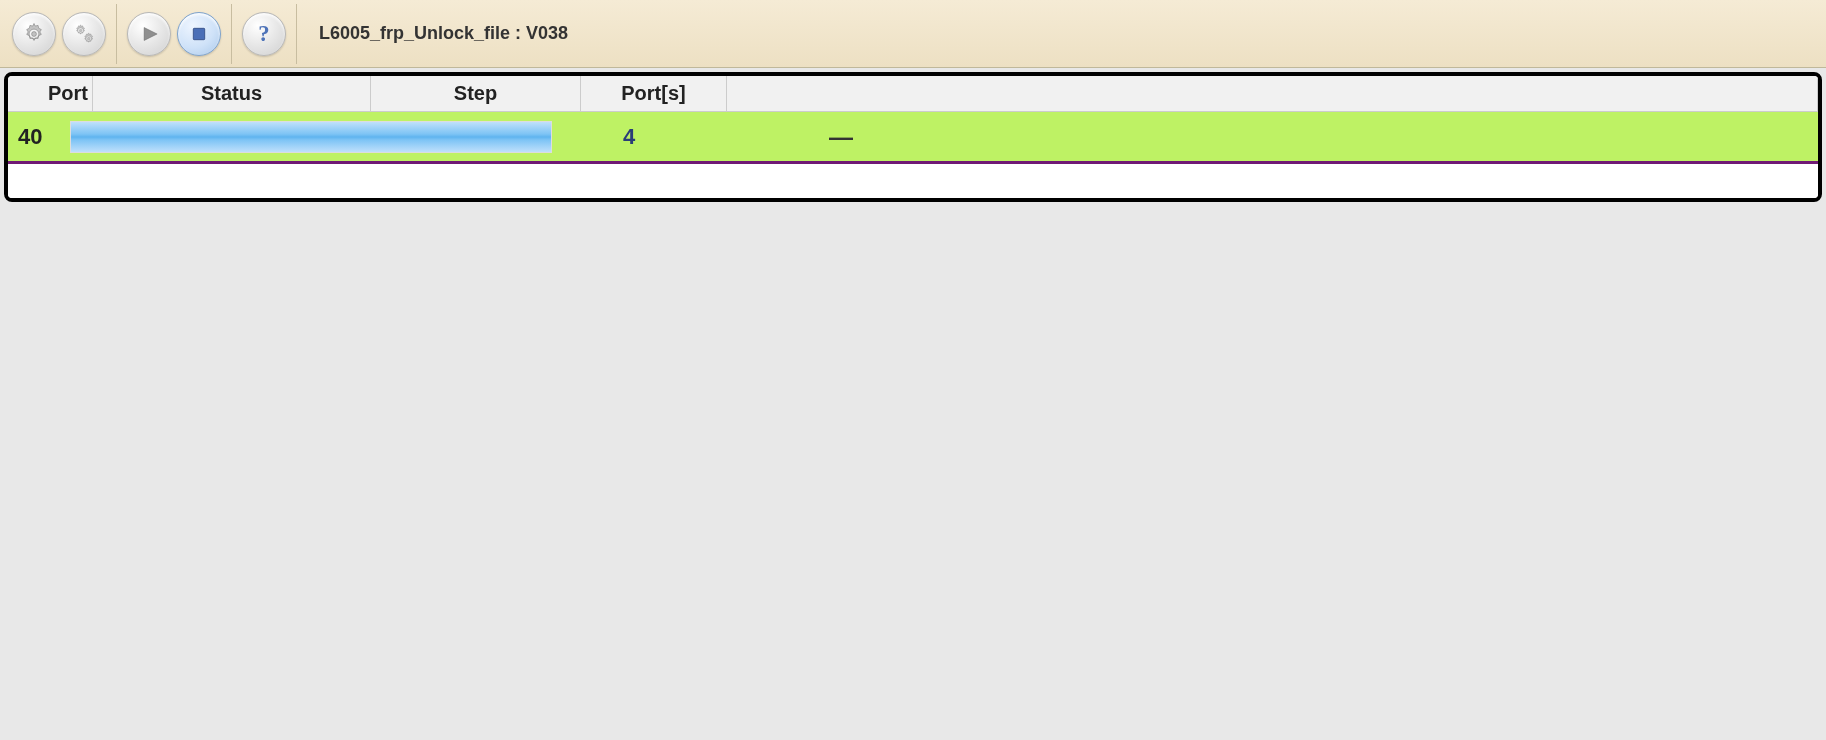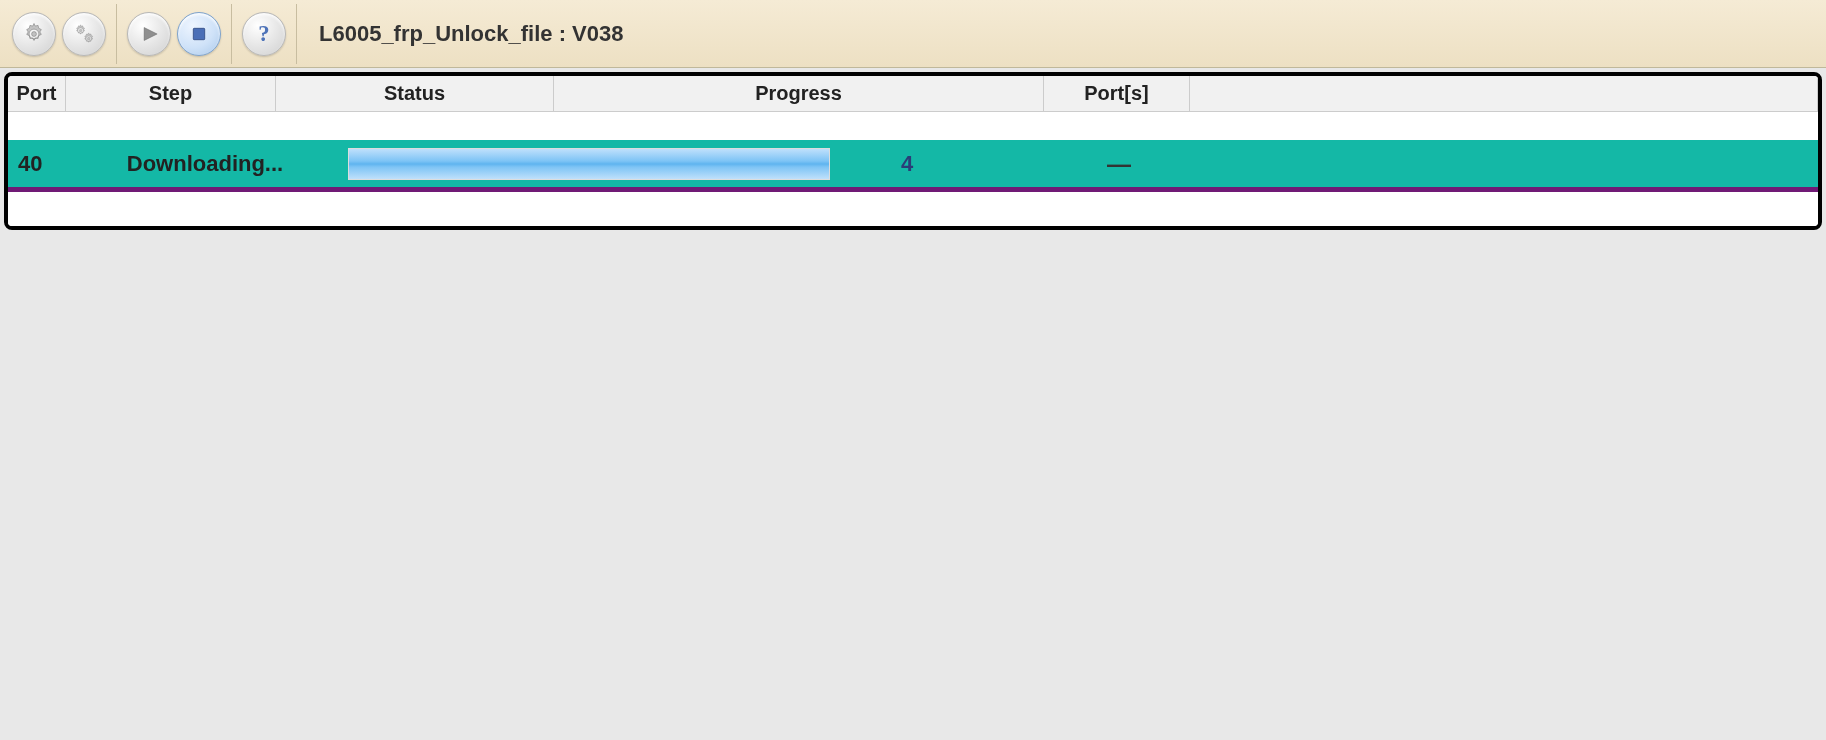--- a/index.html
+++ b/index.html
@@ -74,7 +74,7 @@
     }
     .title-label {
       margin-left: 12px;
-      font-size: 22px;
+      font-size: 18px;
       font-weight: bold;
       color: #333;
     }

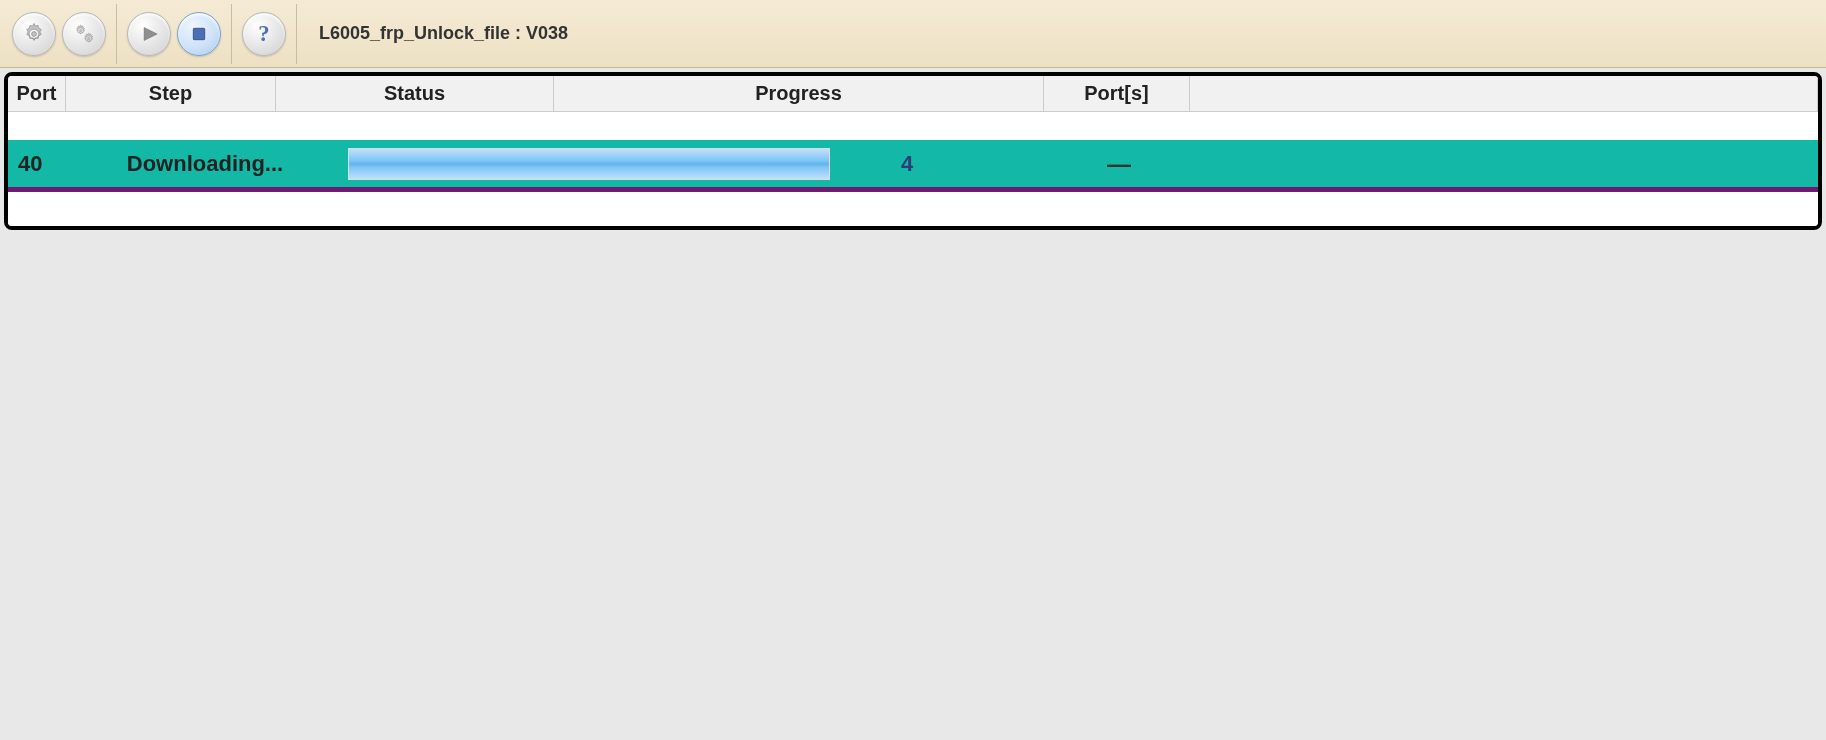--- a/index.html
+++ b/index.html
@@ -161,7 +161,7 @@
       white-space: nowrap;
     }
     .data-cell.col-port { padding-left: 10px; justify-content: flex-start; }
-    .header-cell.col-port { text-align: center; padding-left: 4px; }
+    .header-cell.col-port { text-align: right; padding-left: 4px; margin-left: 27px; }
   </style>
 </head>
 <body>

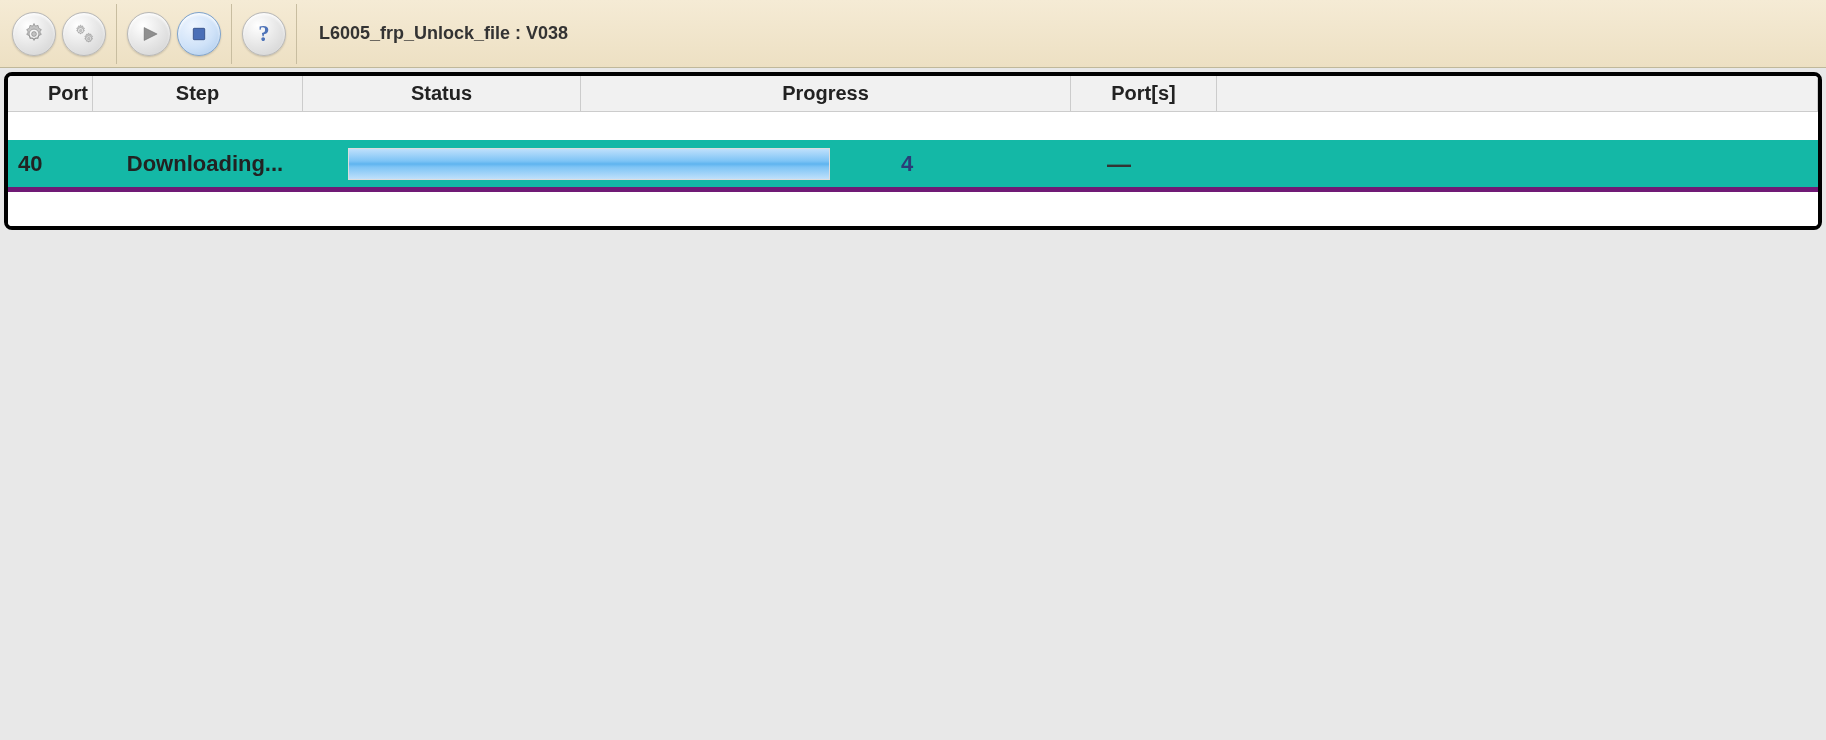--- a/index.html
+++ b/index.html
@@ -216,8 +216,8 @@
   <div class="table-container">
     <div class="header-row">
       <div class="header-cell col-port">Port</div>
+      <div class="header-cell col-status">Status</div>
       <div class="header-cell col-step">Step</div>
-      <div class="header-cell col-status">Status</div>
       <div class="header-cell col-progress">Progress</div>
       <div class="header-cell col-time">Port[s]</div>
       <div class="header-cell col-last"></div>

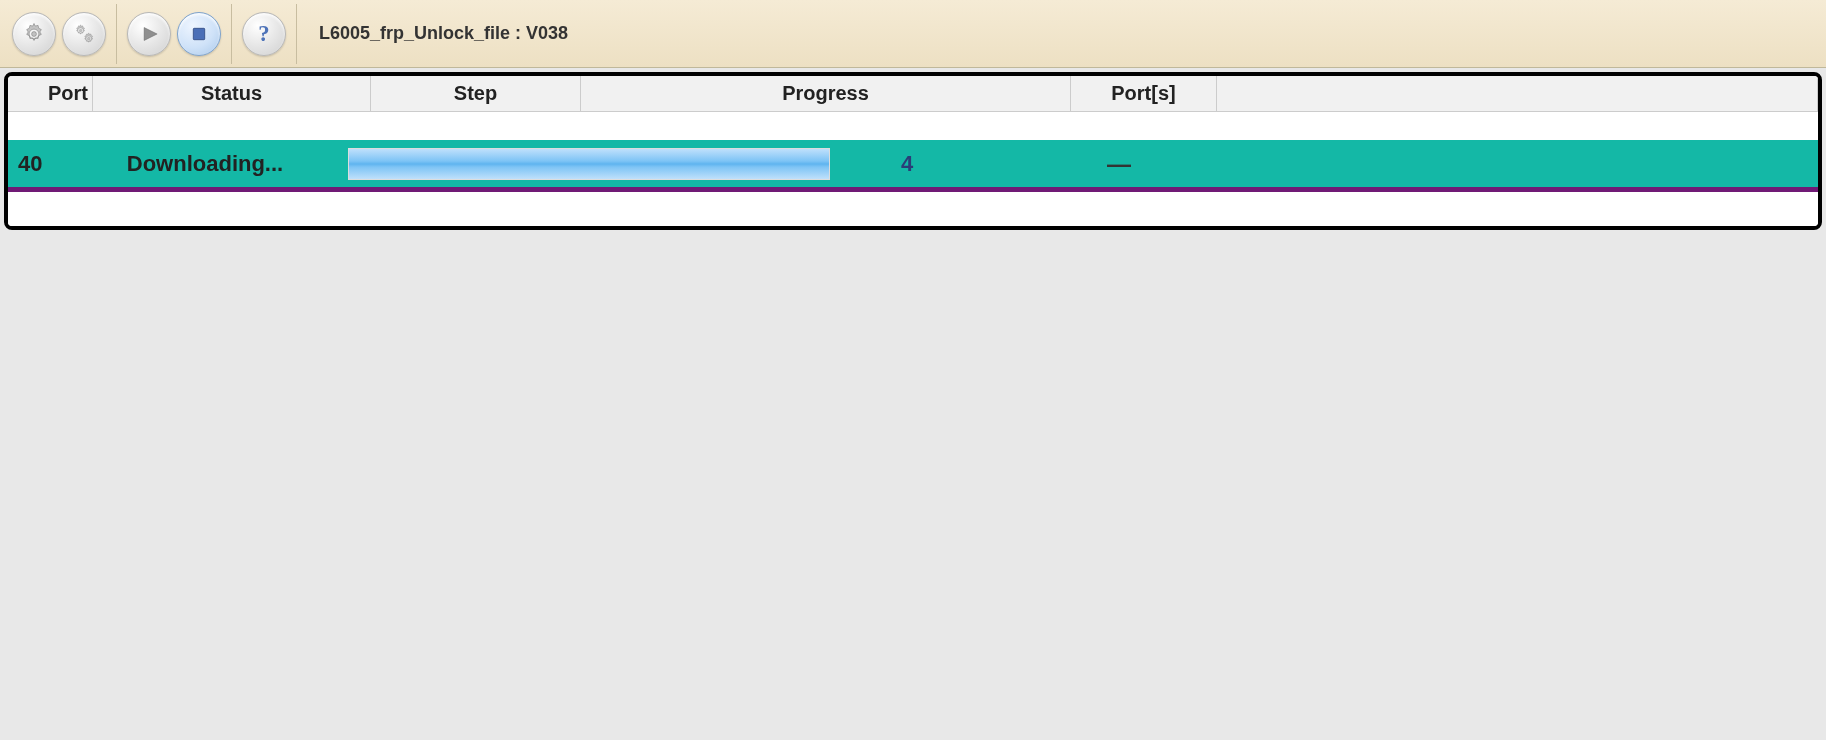--- a/index.html
+++ b/index.html
@@ -218,7 +218,6 @@
       <div class="header-cell col-port">Port</div>
       <div class="header-cell col-status">Status</div>
       <div class="header-cell col-step">Step</div>
-      <div class="header-cell col-progress">Progress</div>
       <div class="header-cell col-time">Port[s]</div>
       <div class="header-cell col-last"></div>
     </div>

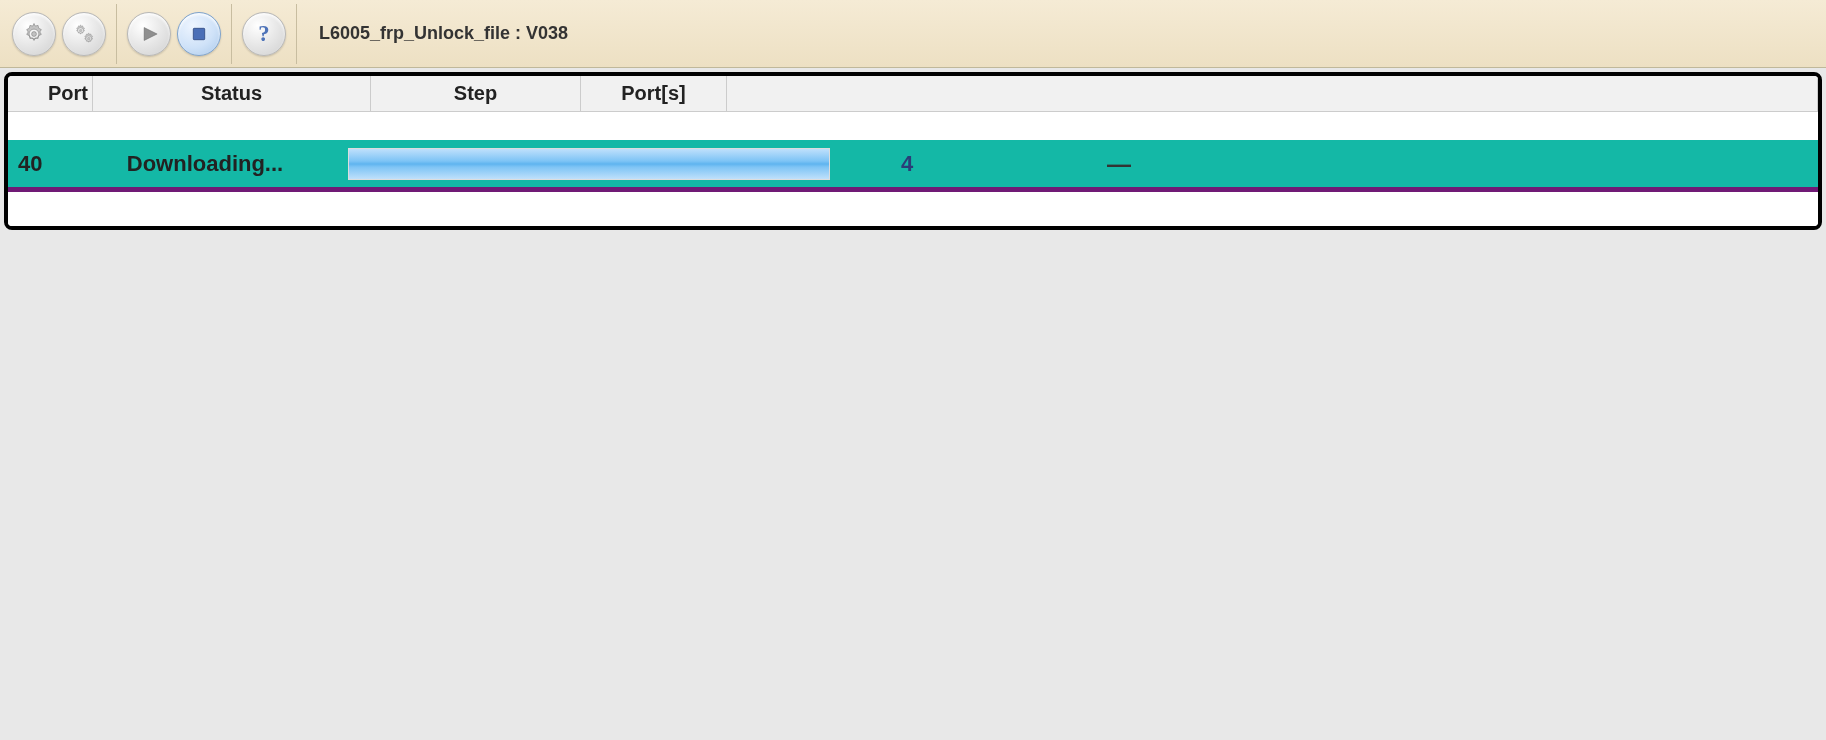--- a/index.html
+++ b/index.html
@@ -105,11 +105,10 @@
     }
     .data-row {
       display: flex;
-      background: #14b8a6;
+      background: #bef264;
       height: 52px;
       align-items: center;
-      border-bottom: 5px solid #701a75;
-      margin-top: 28px;
+      border-bottom: 3px solid #701a75;
     }
     .empty-row {
       height: 34px;

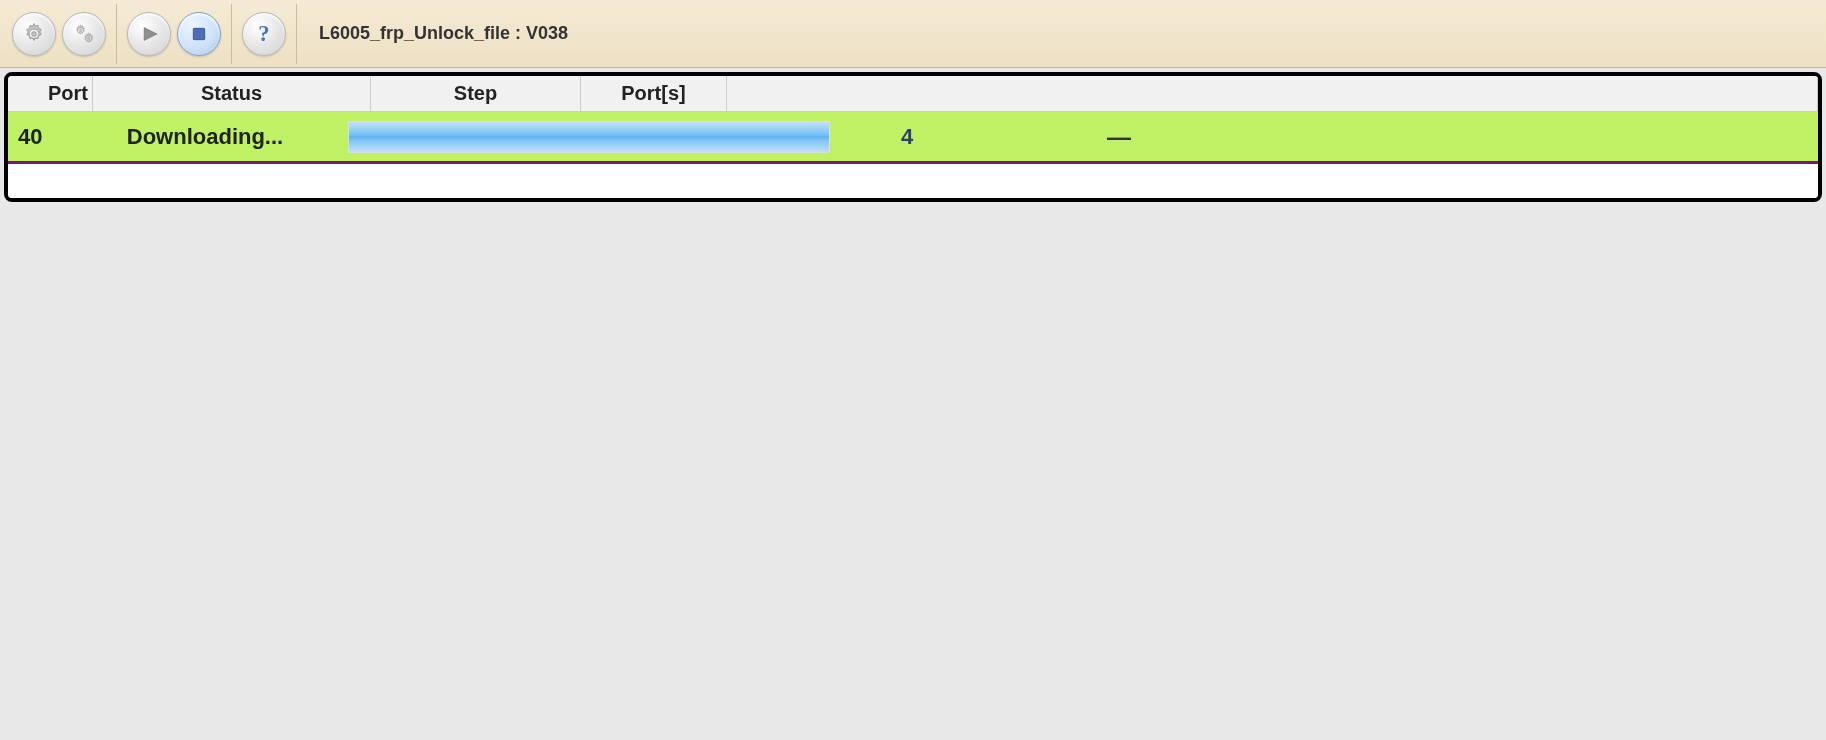--- a/index.html
+++ b/index.html
@@ -222,7 +222,6 @@
     </div>
     <div class="data-row">
       <div class="data-cell col-port">40</div>
-      <div class="data-cell col-status">Downloading...</div>
       <div class="data-cell col-progress">
         <div class="progress-bar">
           <div class="progress-fill"></div>

